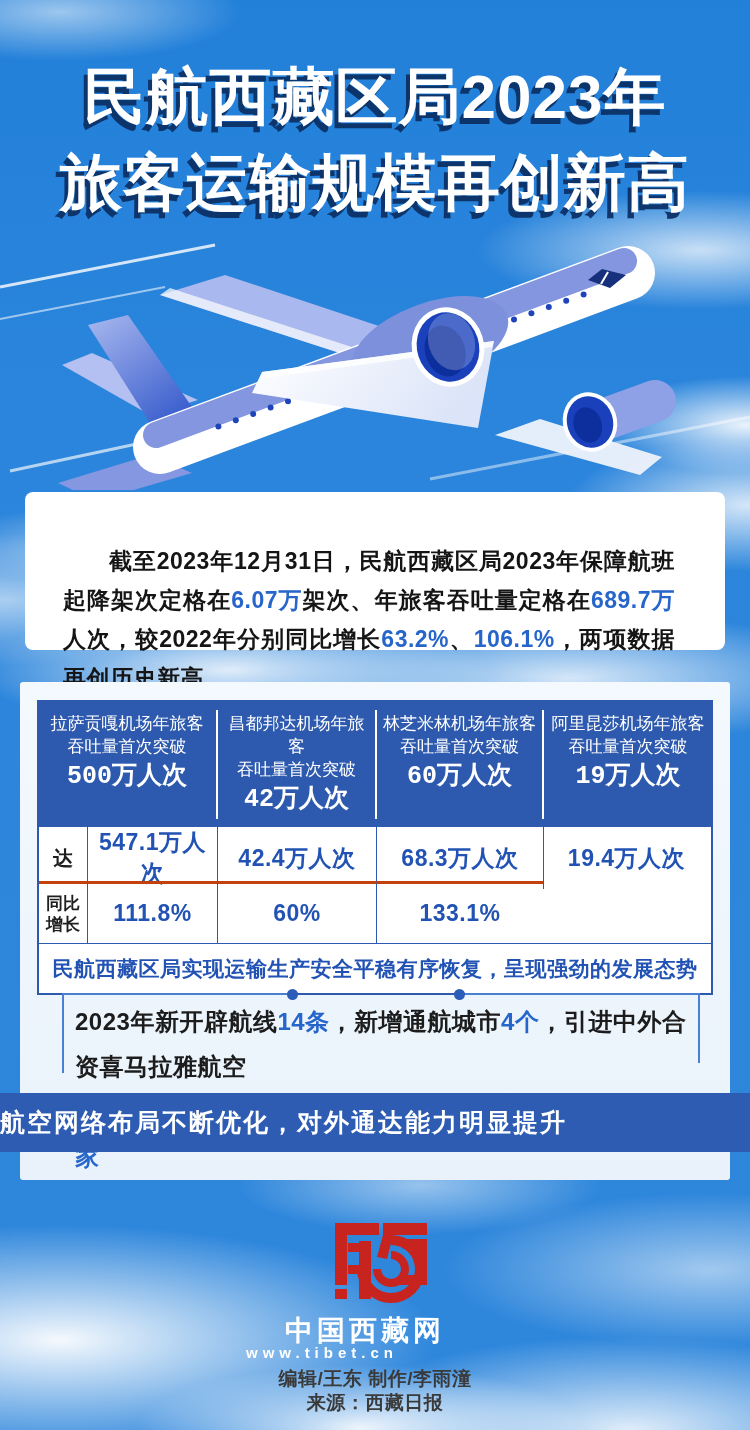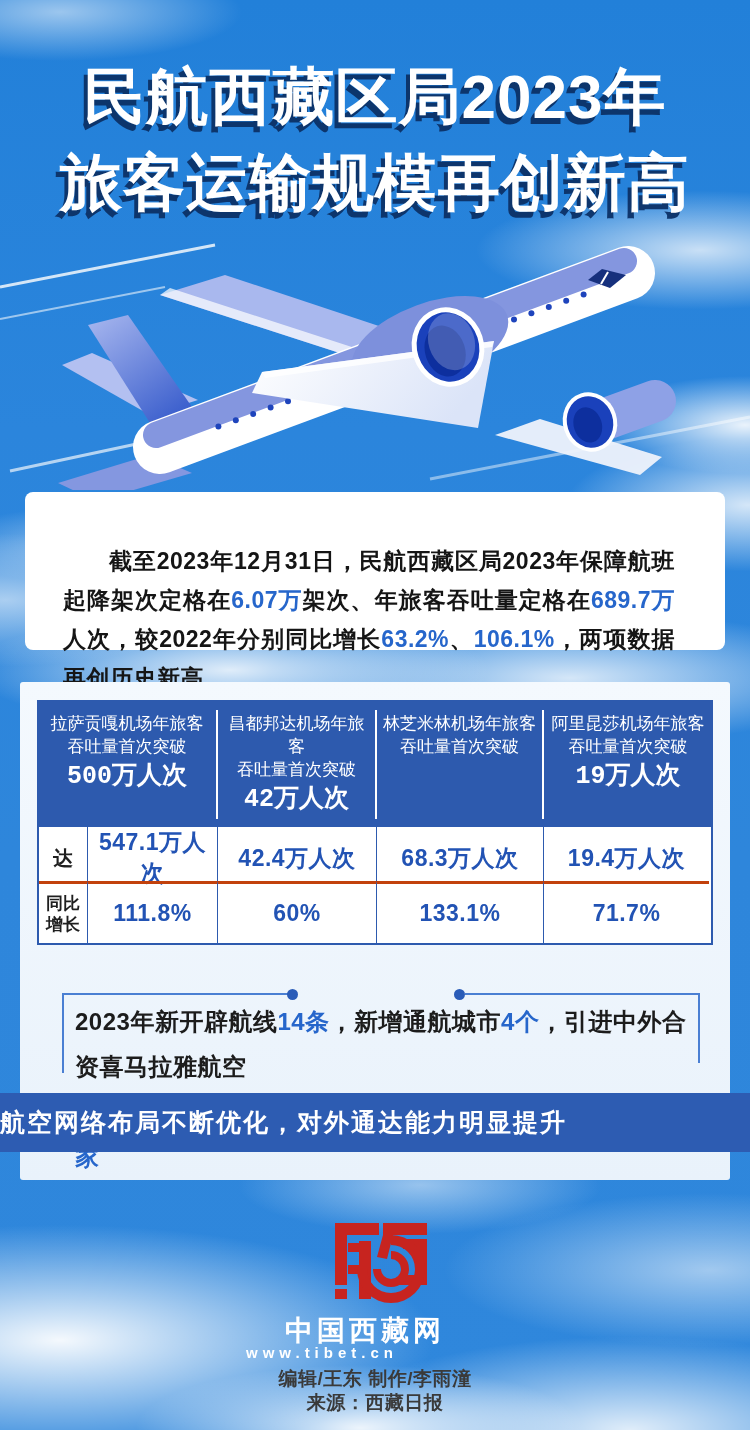--- a/index.html
+++ b/index.html
@@ -190,6 +190,7 @@
         <div class="th">
           <div class="h-line">林芝米林机场年旅客</div>
           <div class="h-line">吞吐量首次突破</div>
+          <div class="h-value">60万人次</div>
         </div>
         <div class="th">
           <div class="h-line">阿里昆莎机场年旅客</div>

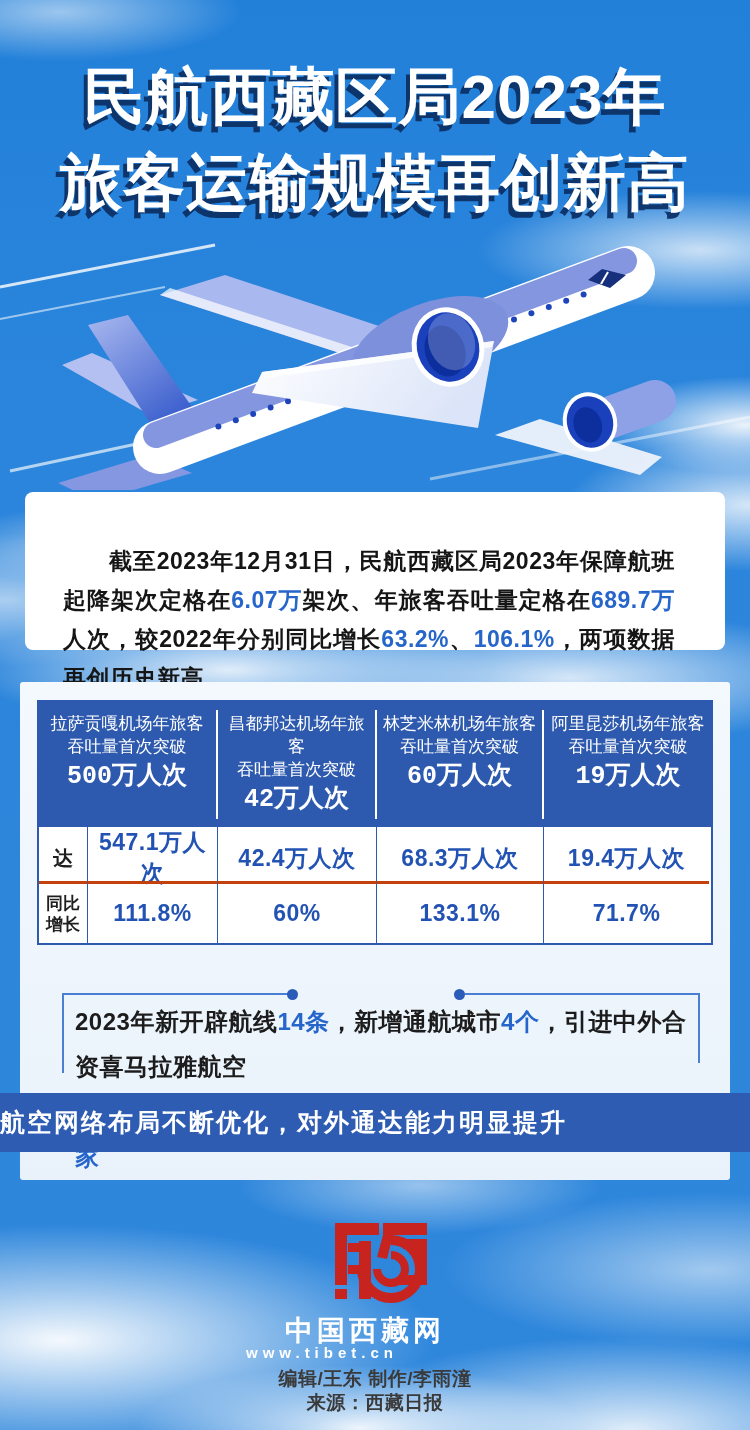--- a/index.html
+++ b/index.html
@@ -232,9 +232,6 @@
           <div class="td">
               <span class="cell-value">133.1%</span>
             </div>
-          <div class="td">
-              <span class="cell-value">71.7%</span>
-            </div>
         </div>
       </div>
     </div>

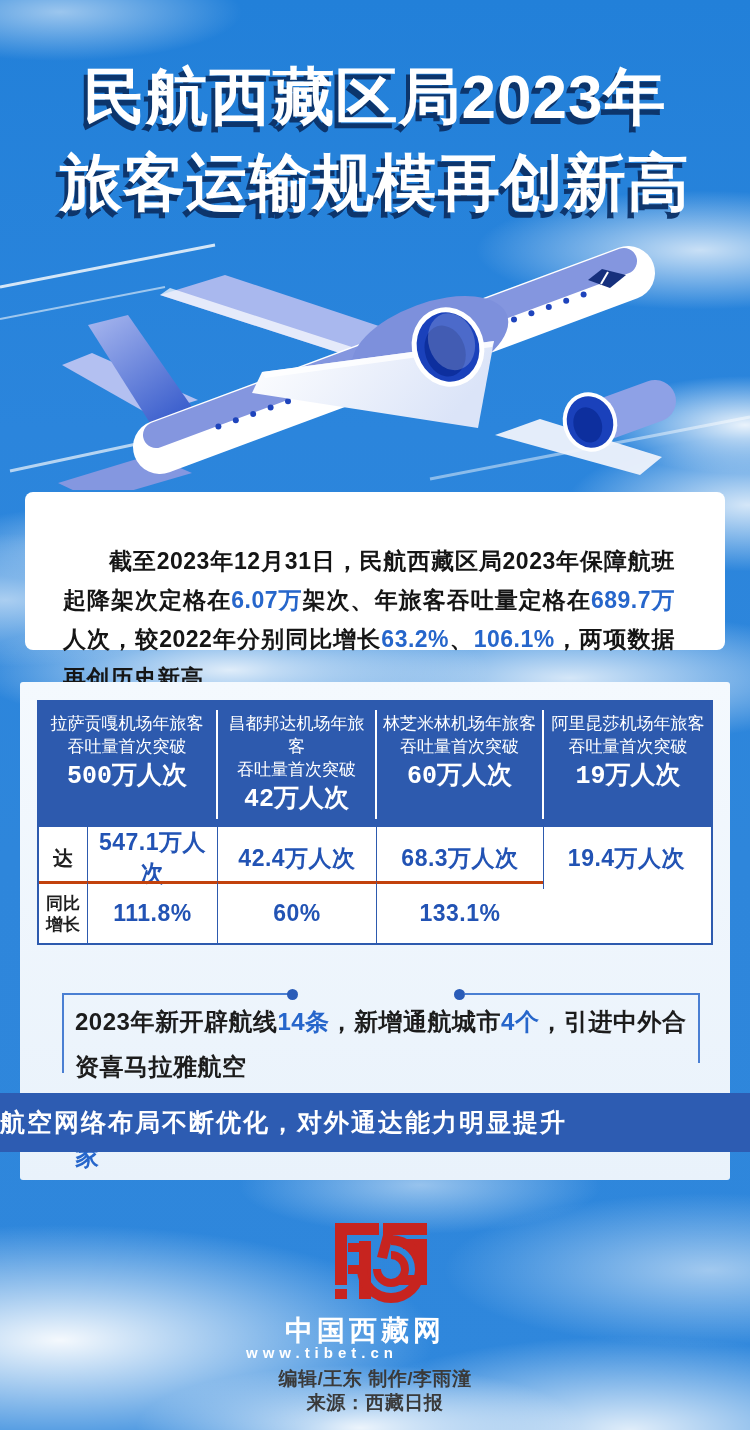--- a/index.html
+++ b/index.html
@@ -233,6 +233,7 @@
               <span class="cell-value">133.1%</span>
             </div>
         </div>
+        <div class="tsummary">民航西藏区局实现运输生产安全平稳有序恢复，呈现强劲的发展态势</div>
       </div>
     </div>
 

